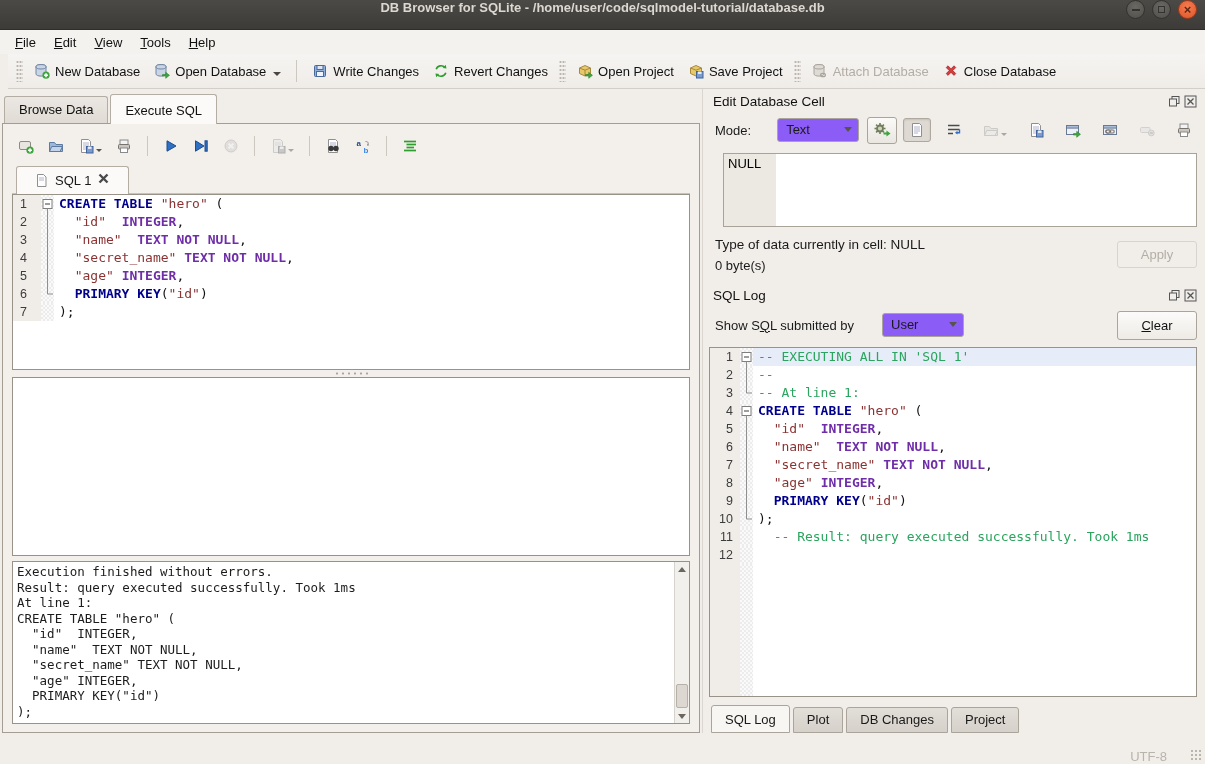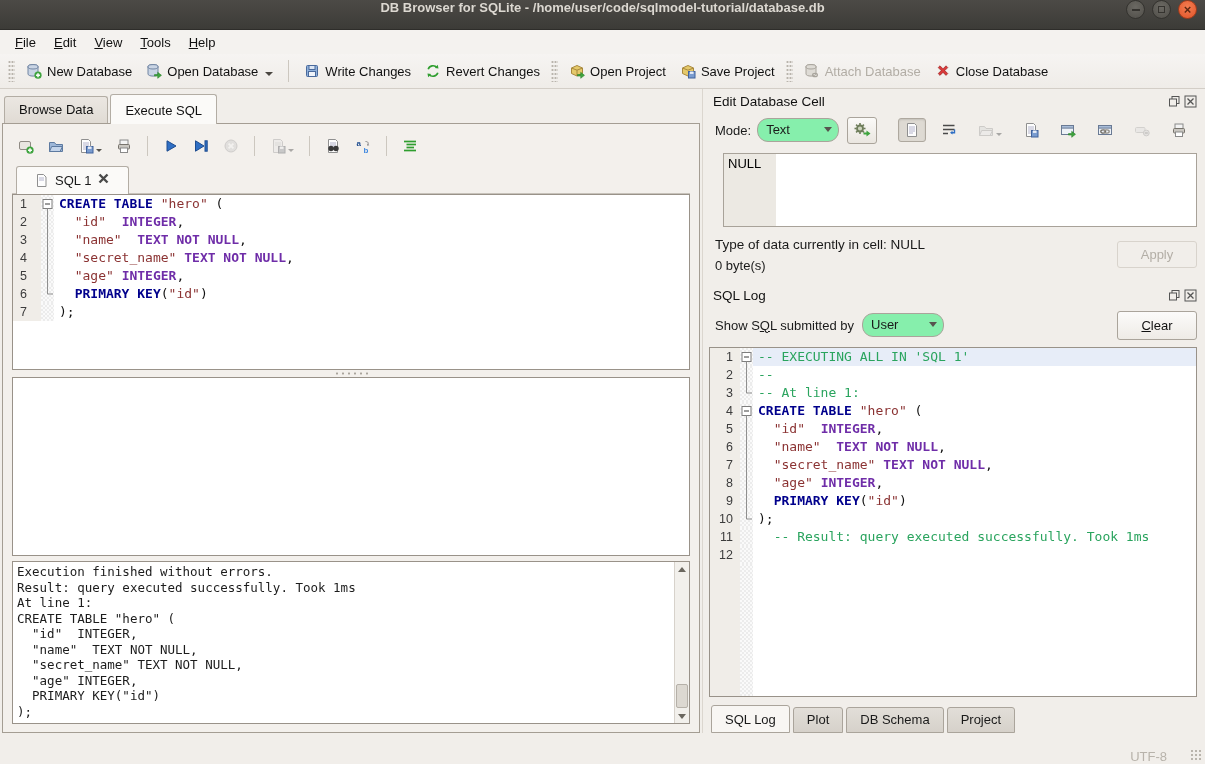--- a/index.html
+++ b/index.html
@@ -22,7 +22,7 @@
   .menu-item u { text-decoration:underline; }
 
   
-  .toolbar { height:35px; background:linear-gradient(#f6f4f2,#efece8); border-bottom:1px solid #d3cec7; display:flex; align-items:center; padding:0 4px; flex:0 0 35px; }
+  .toolbar { height:35px; background:linear-gradient(#f6f4f2,#efece8); border-bottom:1px solid #d3cec7; display:flex; align-items:center; padding:0 4px; flex:0 0 35px;margin-left:8px; }
   .tb-handle { width:7px; height:22px; margin:0 4px; background-image:radial-gradient(circle,#b9b4ac 1px, transparent 1.2px); background-size:3px 4px; }
   .tb-sep { width:1px; height:22px; background:#ccc7bf; margin:0 8px; }
   .tb-btn { display:flex; align-items:center; gap:5px; background:transparent; border:none; font:inherit; padding:4px 7px; color:#111; }

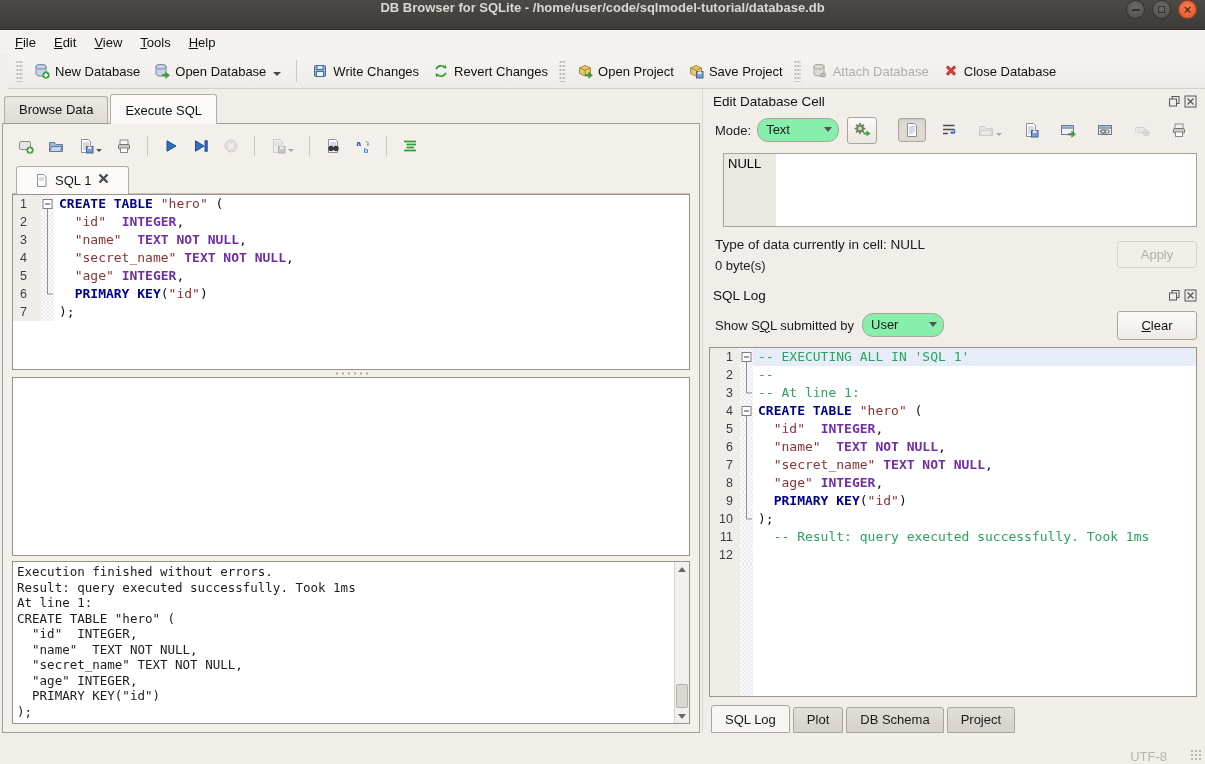--- a/index.html
+++ b/index.html
@@ -92,7 +92,7 @@
   .dock-btns span svg { display:block; }
 
   .mode-row { display:flex; align-items:center; padding:4px 8px 2px 12px; gap:6px; height:36px; flex:0 0 36px;}
-  .combo { display:flex; align-items:center; background:#86efac; border:1px solid #aaa49b; border-radius:11px; padding:3px 6px 4px 8px; gap:14px; }
+  .combo { display:flex; align-items:center; background:#8b5cf6; border:1px solid #aaa49b; border-radius:3px; padding:3px 6px 4px 8px; gap:14px;margin-left:20px; }
   .combo .cval { min-width:44px; }
   .combo .combo-arrow { width:0;height:0;border-left:4px solid transparent;border-right:4px solid transparent;border-top:5px solid #57544e; }
   .gear-btn { border:1px solid #aaa49b; background:linear-gradient(#fbfaf8,#eae6e0); border-radius:3px; padding:3px 5px; margin-left:2px;}

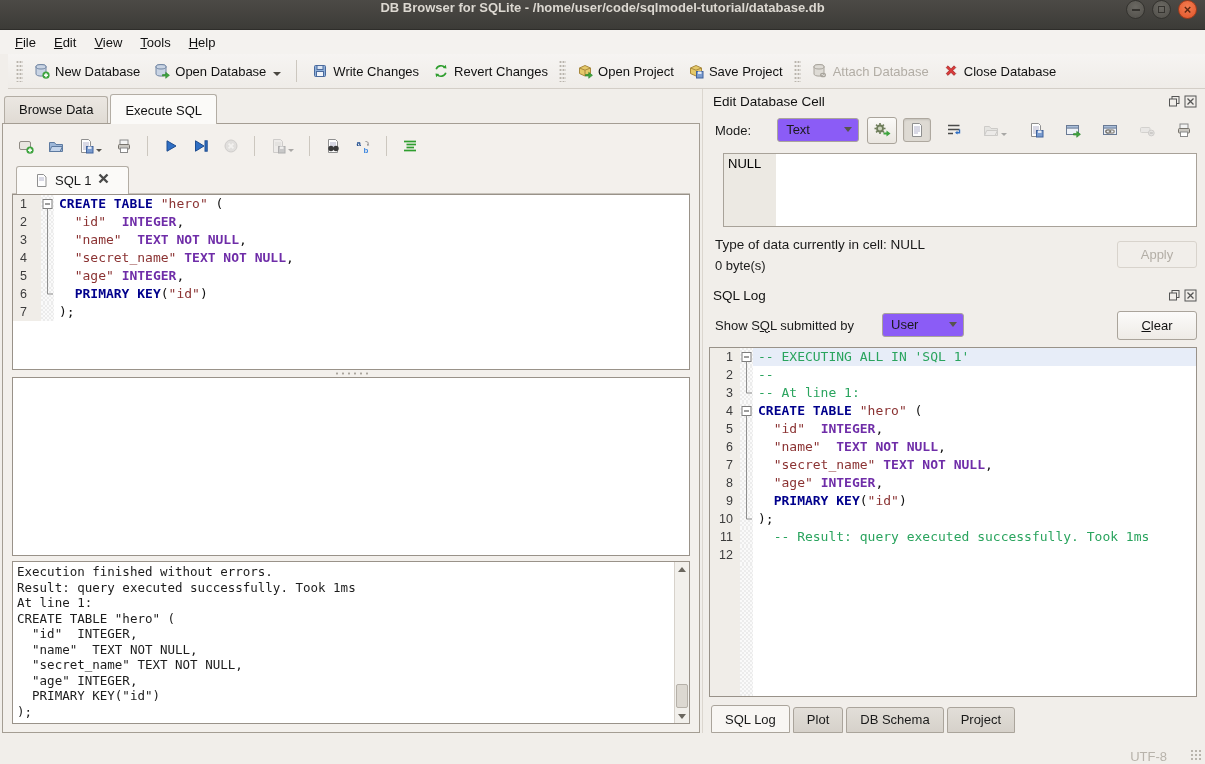--- a/index.html
+++ b/index.html
@@ -651,7 +651,7 @@
     <div class="bottom-tabbar" id="bottom-tabbar">
         <div class="btab active">SQL Log</div>
         <div class="btab">Plot</div>
-        <div class="btab">DB Schema</div>
+        <div class="btab">DB Changes</div>
         <div class="btab">Project</div>
       </div>
   </div>

